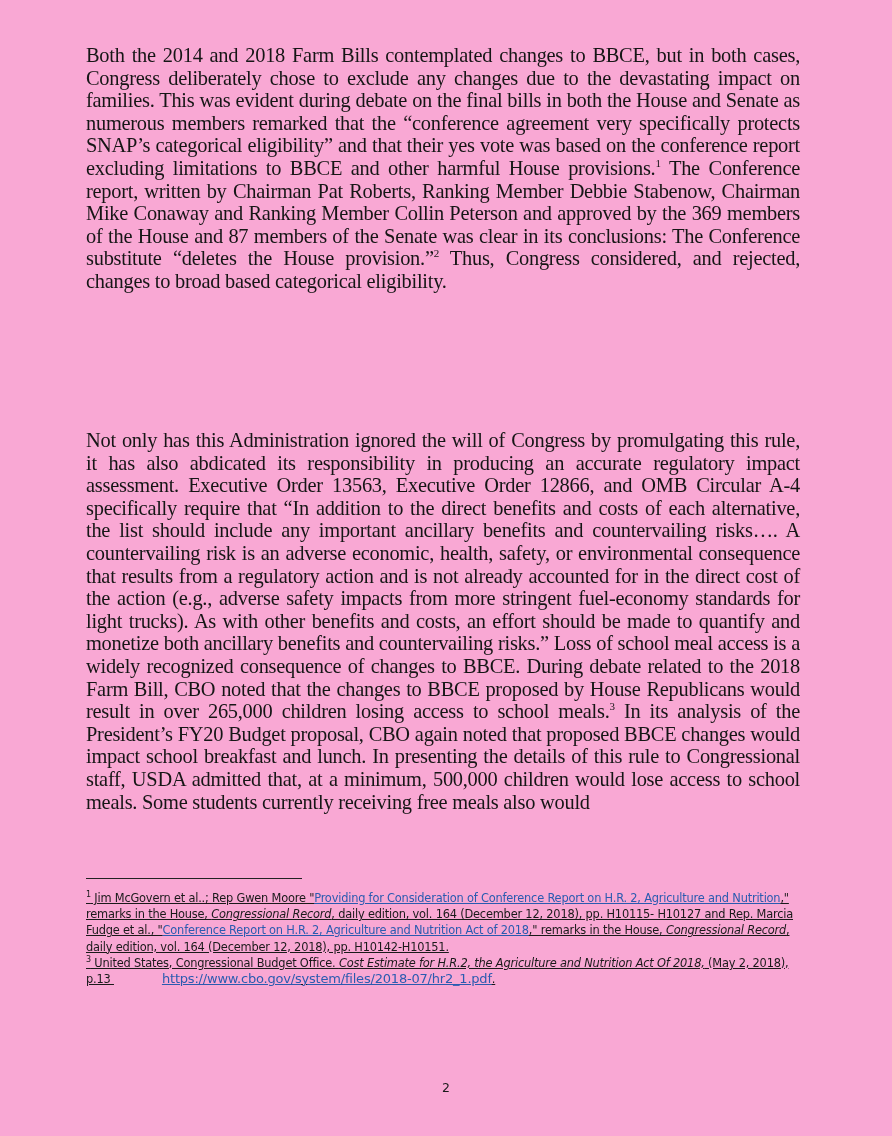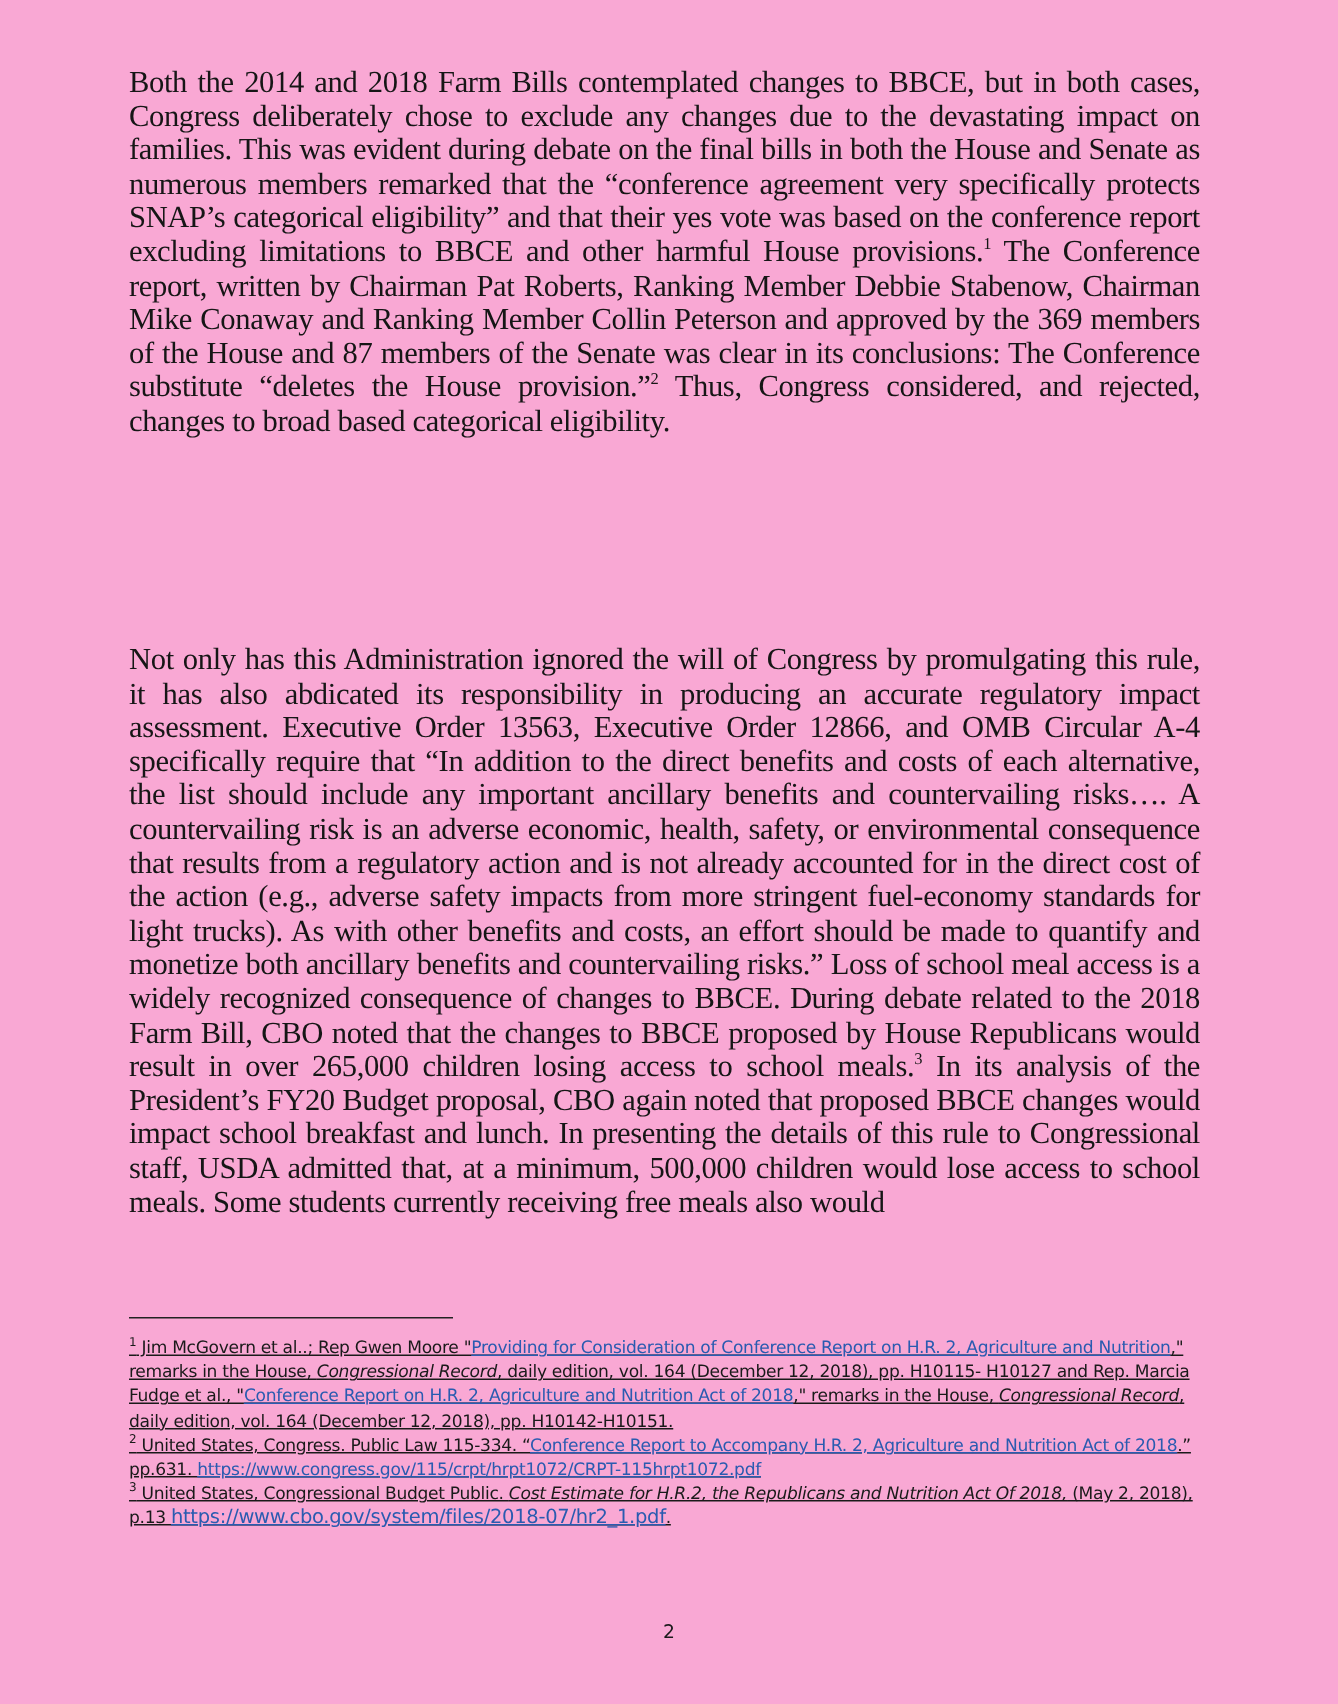--- a/index.html
+++ b/index.html
@@ -97,7 +97,6 @@
 
   <div class="footnotes">
     <p class="footnote"><sup>1</sup><span> Jim McGovern et al..; Rep Gwen Moore "</span><a style="color: rgb(42, 91, 176);">Providing for Consideration of Conference Report on H.R. 2, Agriculture and Nutrition</a><span>," remarks in the House, </span><em>Congressional Record</em><span>, daily edition, vol. 164 (December 12, 2018), pp. H10115- H10127 and Rep. Marcia Fudge et al., "</span><a style="color: rgb(42, 91, 176);">Conference Report on H.R. 2, Agriculture and Nutrition Act of 2018</a><span>," remarks in the House, </span><em>Congressional Record</em><span>, daily edition, vol. 164 (December 12, 2018), pp. H10142-H10151.</span></p>
-    <p class="footnote"><sup>2</sup><span> United States, Congress. Public Law 115-334. “</span><a style="color: rgb(42, 91, 176);">Conference Report to Accompany H.R. 2, Agriculture and Nutrition Act of 2018</a><span>.” pp.631. </span><a style="color: rgb(42, 91, 176);">https://www.congress.gov/115/crpt/hrpt1072/CRPT-115hrpt1072.pdf</a></p>
     <p class="footnote"><sup>3</sup><span> United States, Congressional Budget Public. </span><em>Cost Estimate for H.R.2, the Republicans and Nutrition Act Of 2018,</em><span> (May 2, 2018), p.13 </span><a class="big" style="color: rgb(42, 91, 176);">https://www.cbo.gov/system/files/2018-07/hr2_1.pdf</a><span>.</span></p>
   </div>
 

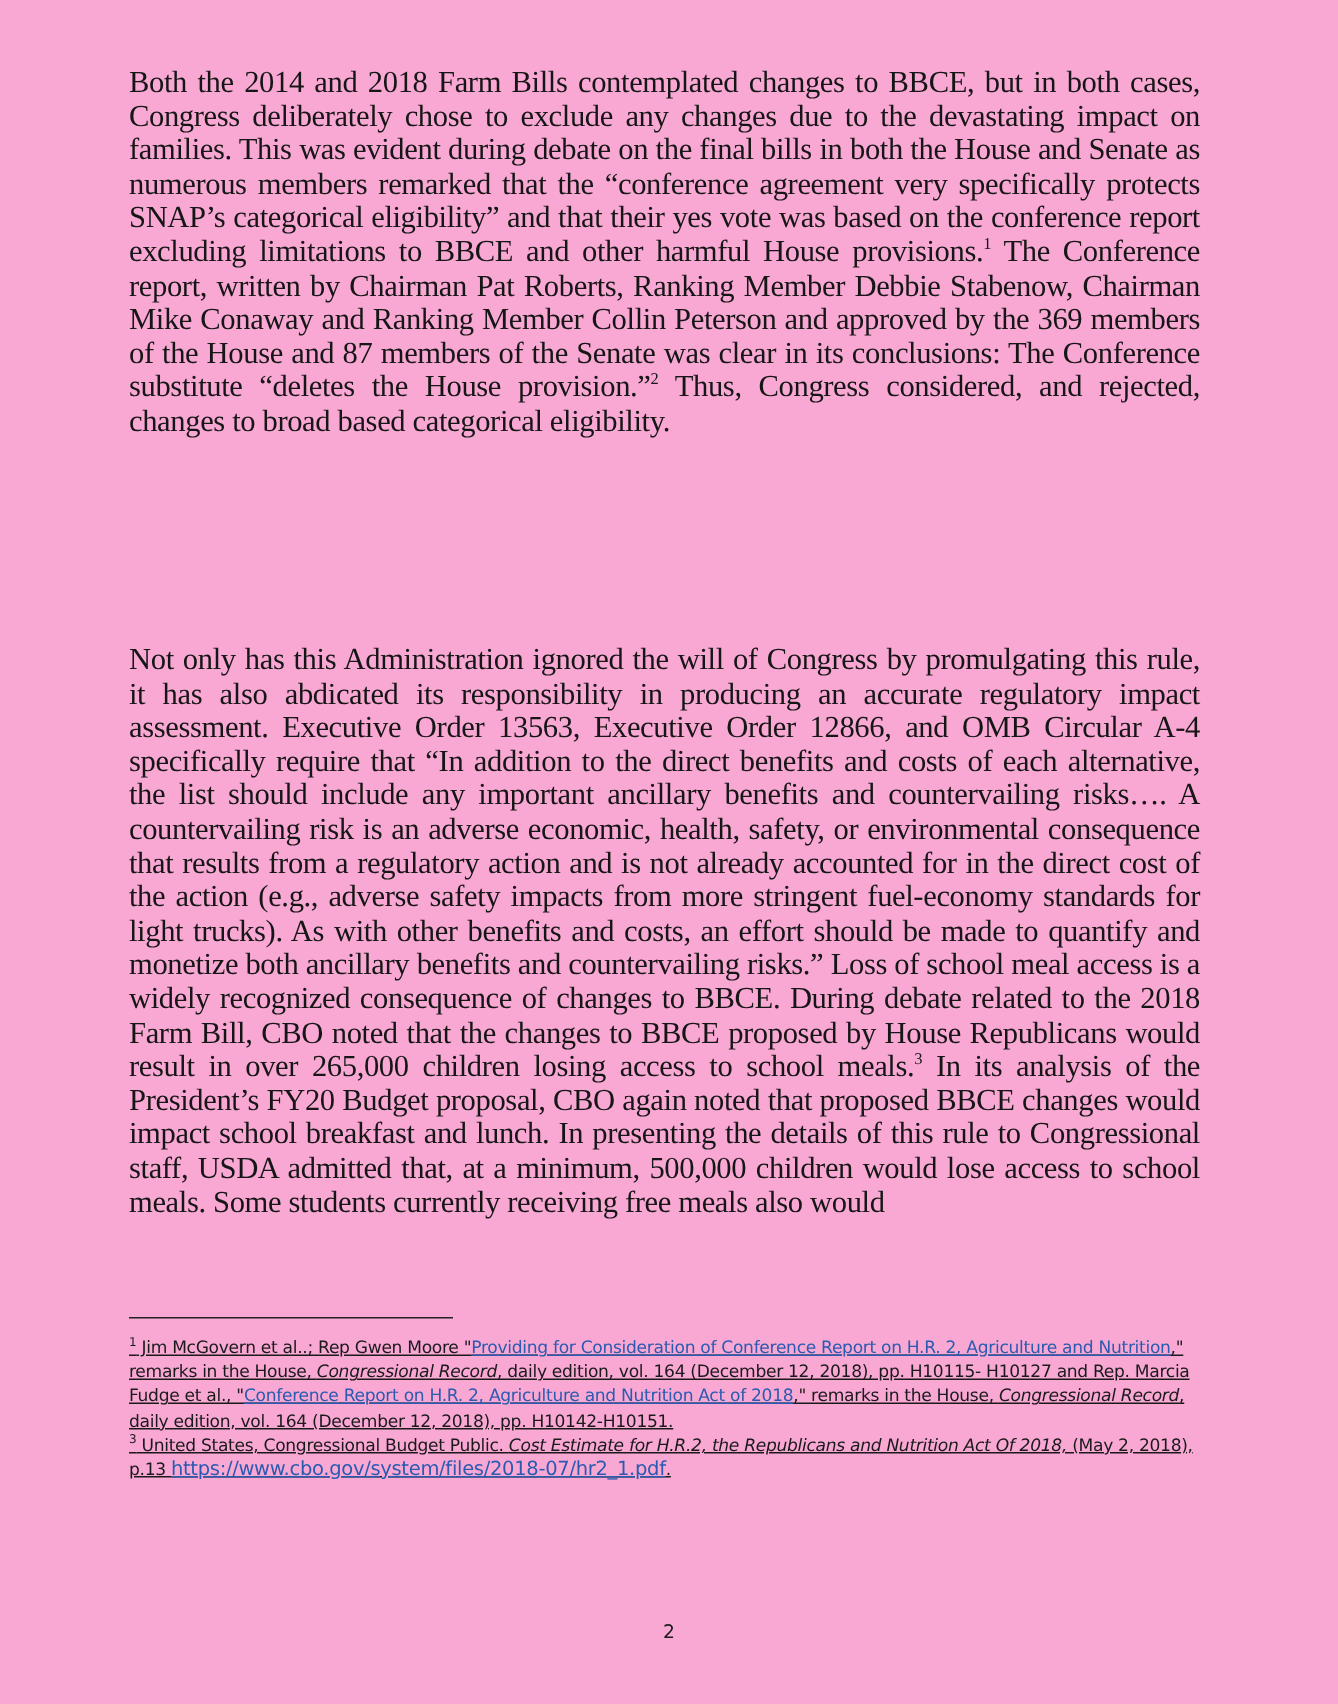--- a/index.html
+++ b/index.html
@@ -97,7 +97,7 @@
 
   <div class="footnotes">
     <p class="footnote"><sup>1</sup><span> Jim McGovern et al..; Rep Gwen Moore "</span><a style="color: rgb(42, 91, 176);">Providing for Consideration of Conference Report on H.R. 2, Agriculture and Nutrition</a><span>," remarks in the House, </span><em>Congressional Record</em><span>, daily edition, vol. 164 (December 12, 2018), pp. H10115- H10127 and Rep. Marcia Fudge et al., "</span><a style="color: rgb(42, 91, 176);">Conference Report on H.R. 2, Agriculture and Nutrition Act of 2018</a><span>," remarks in the House, </span><em>Congressional Record</em><span>, daily edition, vol. 164 (December 12, 2018), pp. H10142-H10151.</span></p>
-    <p class="footnote"><sup>3</sup><span> United States, Congressional Budget Public. </span><em>Cost Estimate for H.R.2, the Republicans and Nutrition Act Of 2018,</em><span> (May 2, 2018), p.13 </span><a class="big" style="color: rgb(42, 91, 176);">https://www.cbo.gov/system/files/2018-07/hr2_1.pdf</a><span>.</span></p>
+    <p class="footnote"><sup>3</sup><span> United States, Congressional Budget Office. </span><em>Cost Estimate for H.R.2, the Republicans and Nutrition Act Of 2018,</em><span> (May 2, 2018), p.13 </span><a class="big" style="color: rgb(42, 91, 176);">https://www.cbo.gov/system/files/2018-07/hr2_1.pdf</a><span>.</span></p>
   </div>
 
   <div class="page-number">2</div>

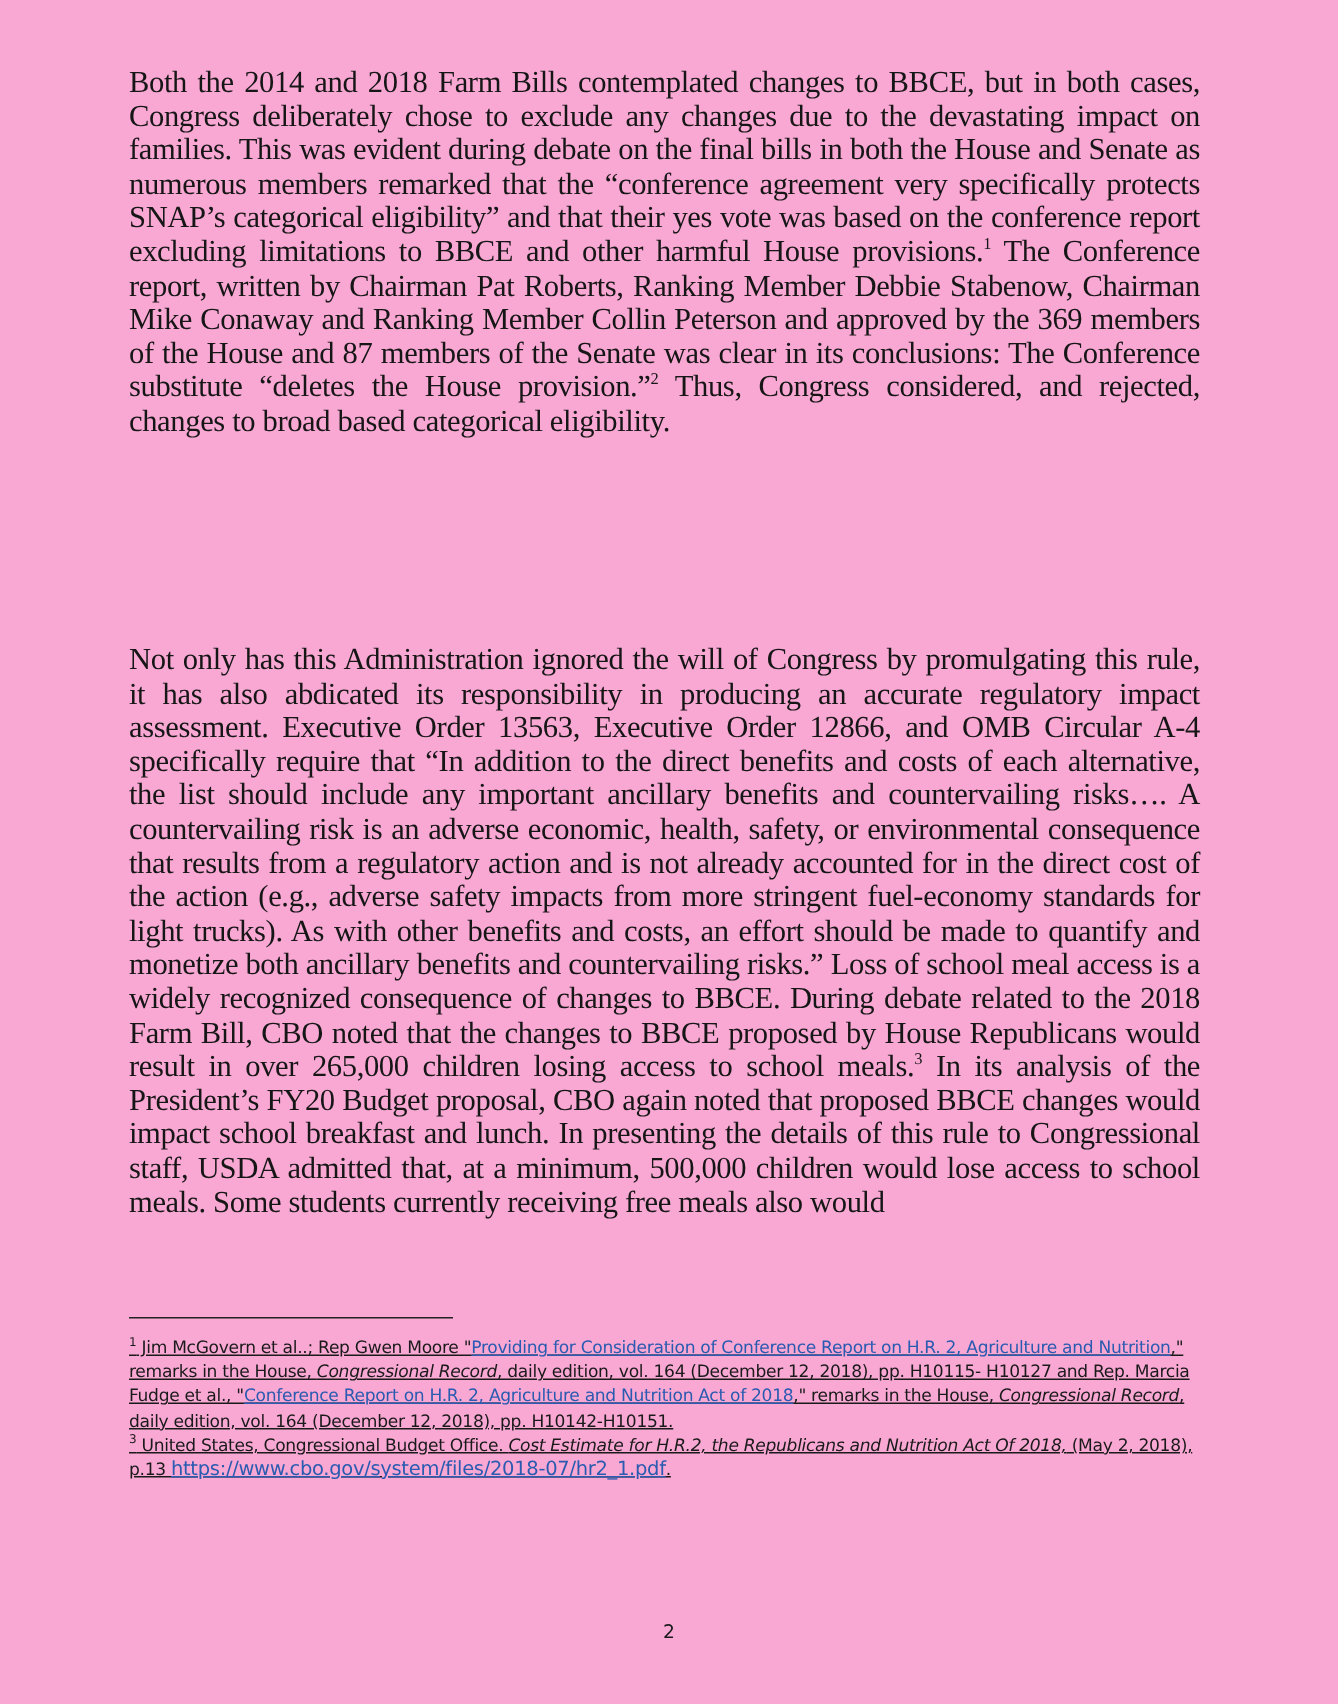--- a/index.html
+++ b/index.html
@@ -97,7 +97,7 @@
 
   <div class="footnotes">
     <p class="footnote"><sup>1</sup><span> Jim McGovern et al..; Rep Gwen Moore "</span><a style="color: rgb(42, 91, 176);">Providing for Consideration of Conference Report on H.R. 2, Agriculture and Nutrition</a><span>," remarks in the House, </span><em>Congressional Record</em><span>, daily edition, vol. 164 (December 12, 2018), pp. H10115- H10127 and Rep. Marcia Fudge et al., "</span><a style="color: rgb(42, 91, 176);">Conference Report on H.R. 2, Agriculture and Nutrition Act of 2018</a><span>," remarks in the House, </span><em>Congressional Record</em><span>, daily edition, vol. 164 (December 12, 2018), pp. H10142-H10151.</span></p>
-    <p class="footnote"><sup>3</sup><span> United States, Congressional Budget Office. </span><em>Cost Estimate for H.R.2, the Republicans and Nutrition Act Of 2018,</em><span> (May 2, 2018), p.13 </span><a class="big" style="color: rgb(42, 91, 176);">https://www.cbo.gov/system/files/2018-07/hr2_1.pdf</a><span>.</span></p>
+    <p class="footnote"><sup>3</sup><span> United States, Congressional Budget Office. </span><em>Cost Estimate for H.R.2, the Agriculture and Nutrition Act Of 2018,</em><span> (May 2, 2018), p.13 </span><a class="big" style="color: rgb(42, 91, 176);">https://www.cbo.gov/system/files/2018-07/hr2_1.pdf</a><span>.</span></p>
   </div>
 
   <div class="page-number">2</div>

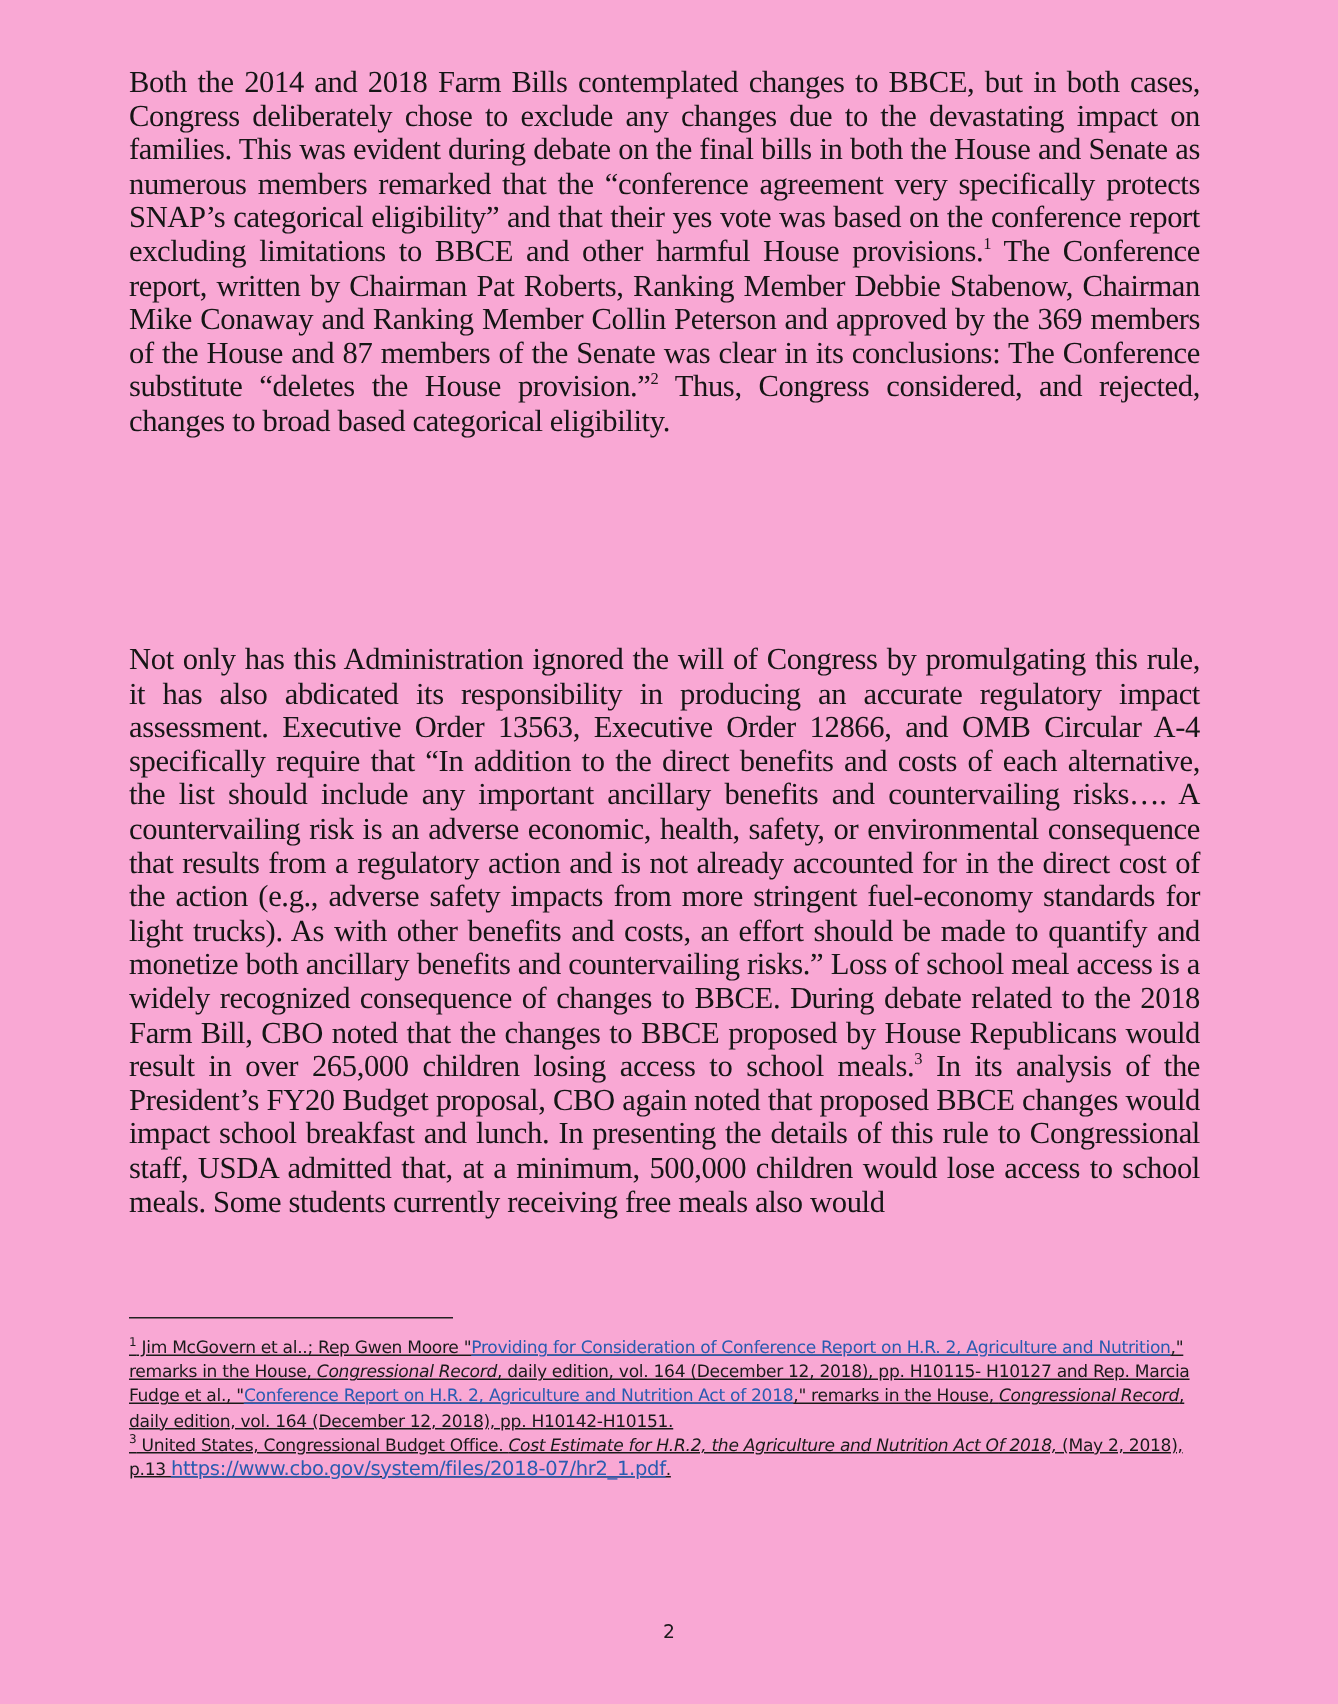--- a/index.html
+++ b/index.html
@@ -72,6 +72,7 @@
     }
     .footnote a.big {
       font-size: 13px;
+      margin-left: 48px;
     }
     .footnote em { font-style: italic; }
     .page-number {

